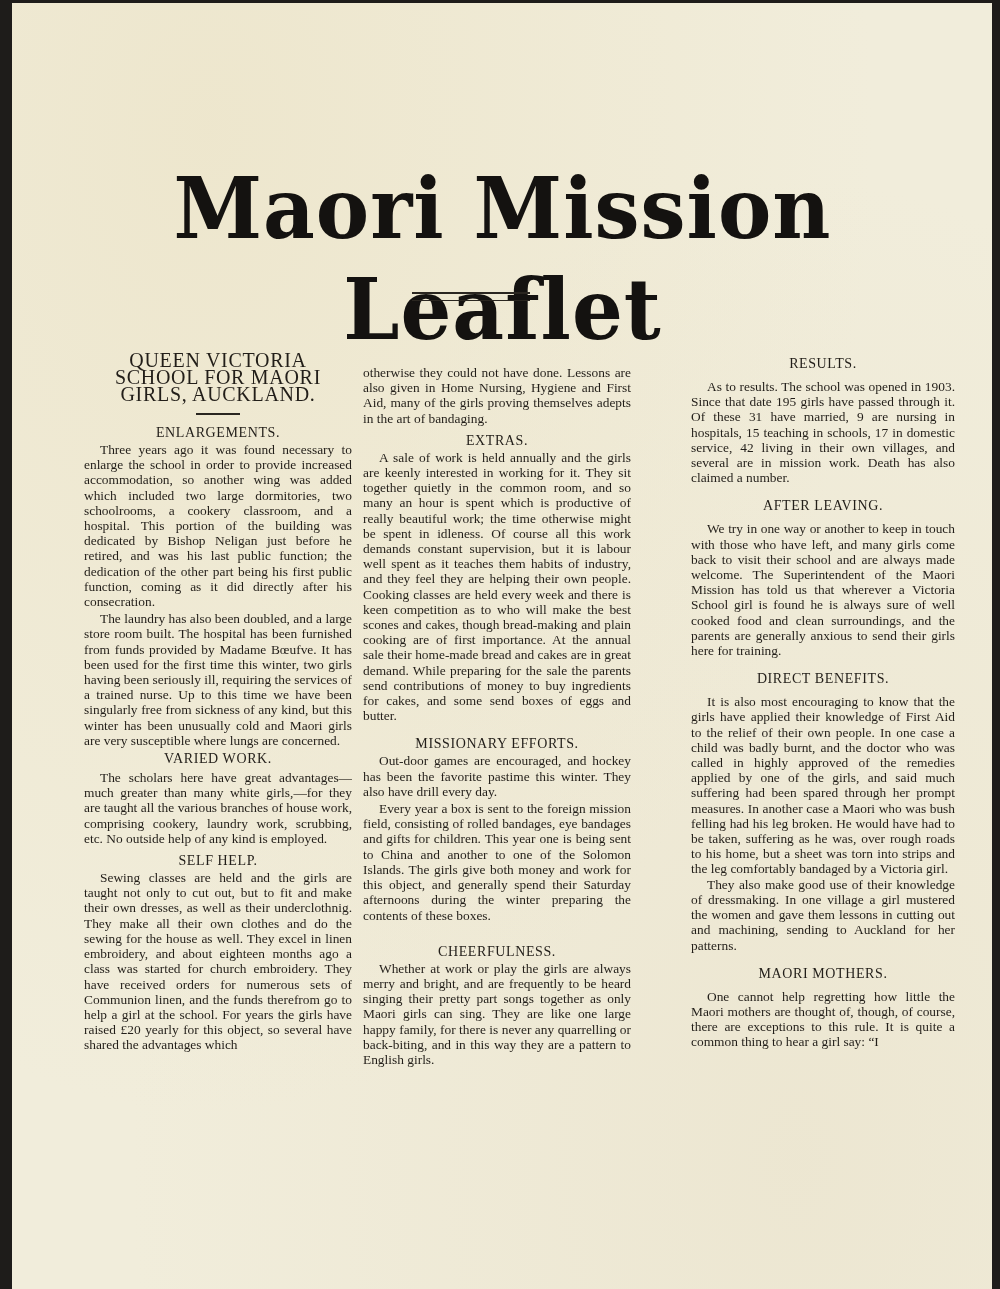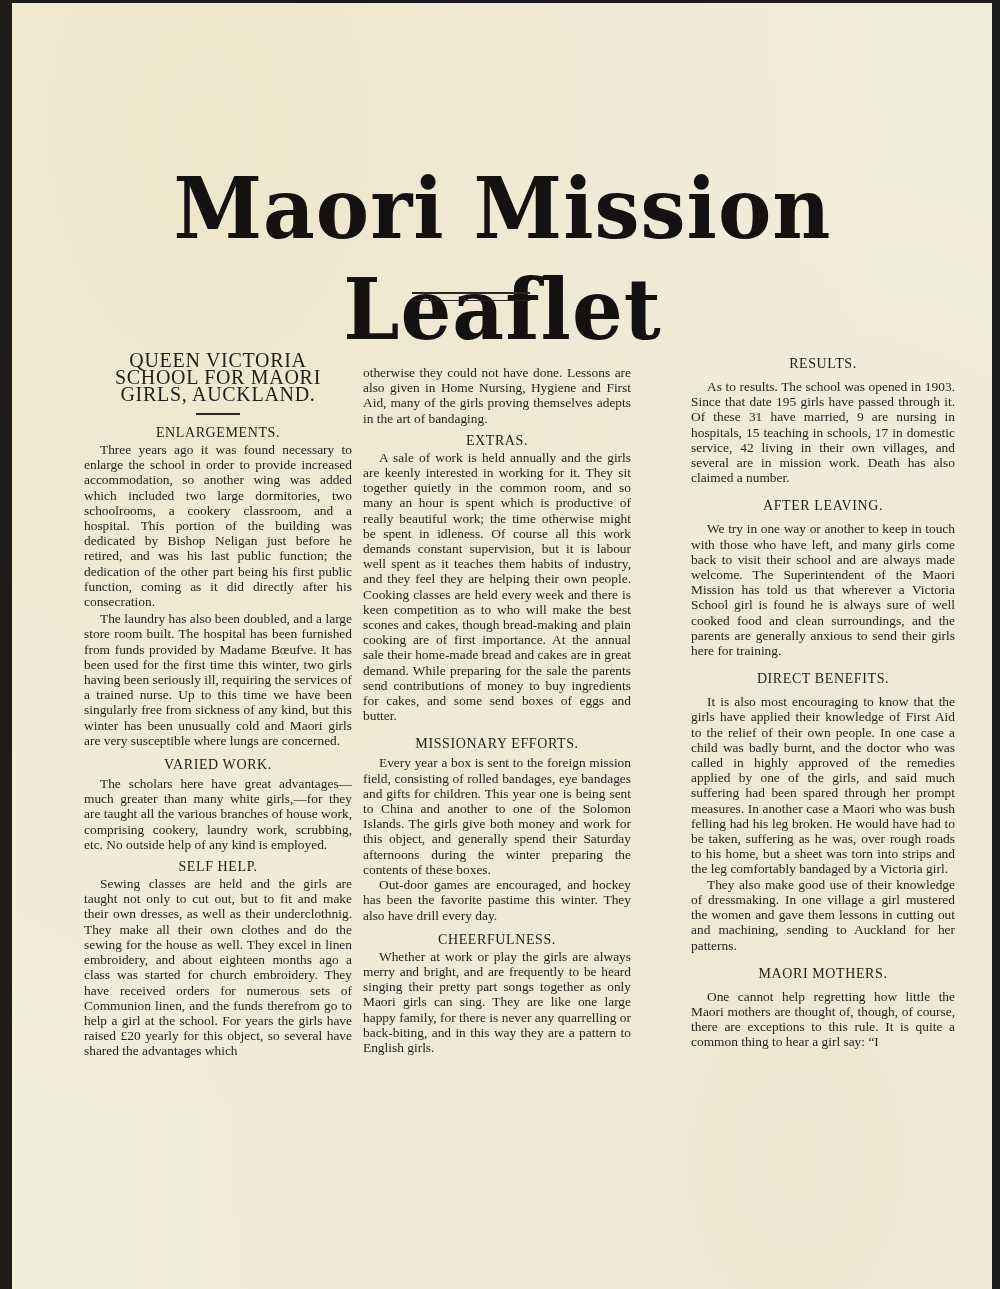--- a/index.html
+++ b/index.html
@@ -70,7 +70,7 @@
     <h2>ENLARGEMENTS.</h2>
     <p>Three years ago it was found necessary to enlarge the school in order to provide increased accommodation, so another wing was added which included two large dormitories, two schoolrooms, a cookery classroom, and a hospital. This portion of the building was dedicated by Bishop Neligan just before he retired, and was his last public function; the dedication of the other part being his first public function, coming as it did directly after his consecration.</p>
     <p style="margin-top:2px">The laundry has also been doubled, and a large store room built. The hospital has been furnished from funds provided by Madame Bœufve. It has been used for the first time this winter, two girls having been seriously ill, requiring the services of a trained nurse. Up to this time we have been singularly free from sickness of any kind, but this winter has been unusually cold and Maori girls are very susceptible where lungs are concerned.</p>
-    <h2 style="margin-top:8px">VARIED WORK.</h2>
+    <h2 style="margin-top:2px">VARIED WORK.</h2>
     <p style="margin-top:2px">The scholars here have great advantages—much greater than many white girls,—for they are taught all the various branches of house work, comprising cookery, laundry work, scrubbing, etc. No outside help of any kind is employed.</p>
     <h2 style="margin-top:6px">SELF HELP.</h2>
     <p>Sewing classes are held and the girls are taught not only to cut out, but to fit and make their own dresses, as well as their underclothnig. They make all their own clothes and do the sewing for the house as well. They excel in linen embroidery, and about eighteen months ago a class was started for church embroidery. They have received orders for numerous sets of Communion linen, and the funds therefrom go to help a girl at the school. For years the girls have raised £20 yearly for this object, so several have shared the advantages which</p>

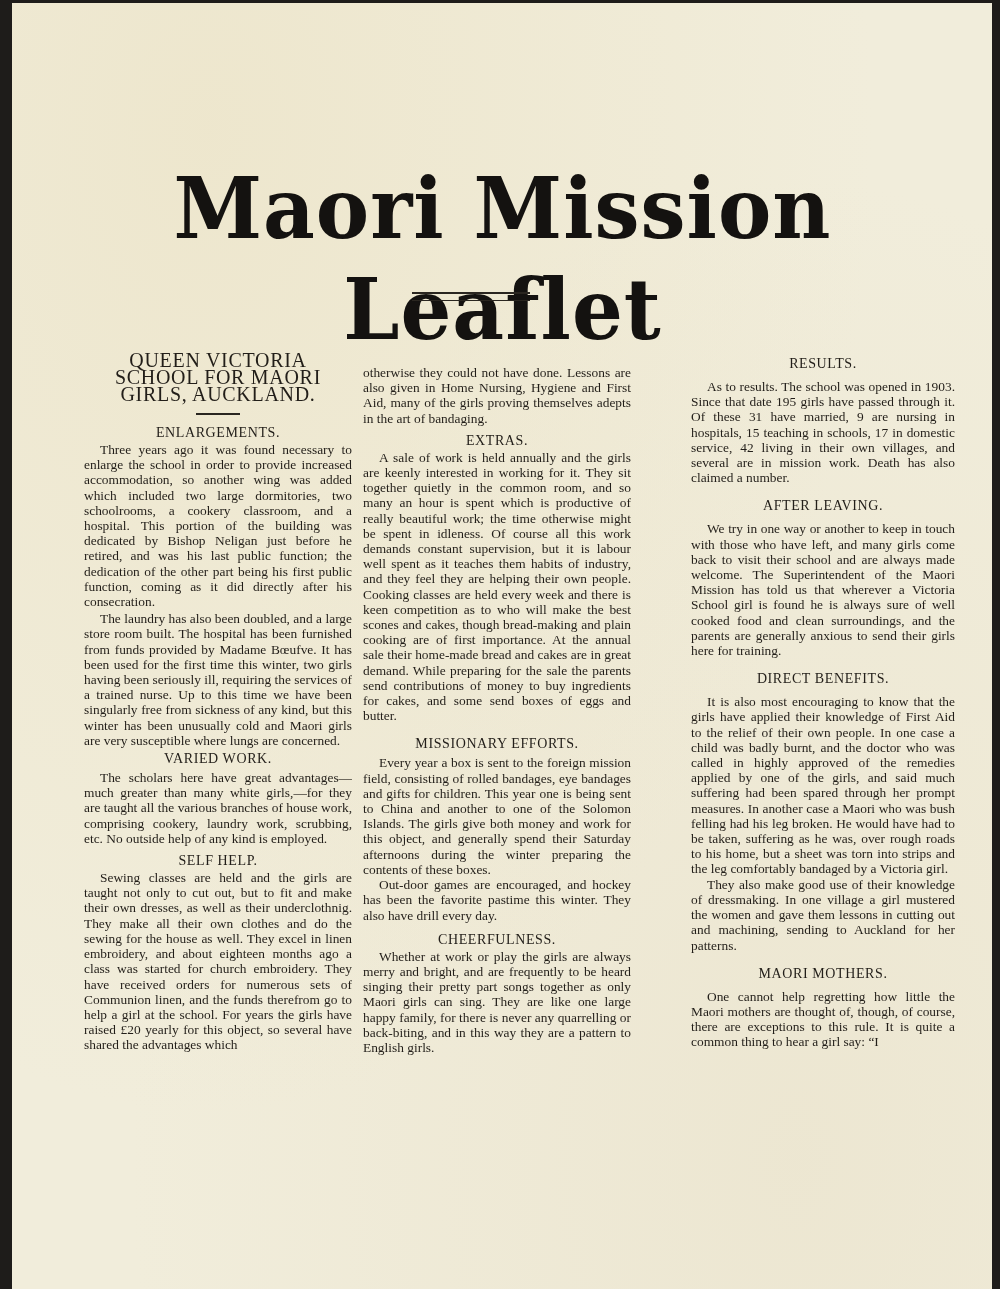--- a/index.html
+++ b/index.html
@@ -81,8 +81,8 @@
     <h2 style="margin-top:6px">EXTRAS.</h2>
     <p>A sale of work is held annually and the girls are keenly interested in working for it. They sit together quietly in the common room, and so many an hour is spent which is productive of really beautiful work; the time otherwise might be spent in idleness. Of course all this work demands constant supervision, but it is labour well spent as it teaches them habits of industry, and they feel they are helping their own people. Cooking classes are held every week and there is keen competition as to who will make the best scones and cakes, though bread-making and plain cooking are of first importance. At the annual sale their home-made bread and cakes are in great demand. While preparing for the sale the parents send contributions of money to buy ingredients for cakes, and some send boxes of eggs and butter.</p>
     <h2 style="margin-top:12px">MISSIONARY EFFORTS.</h2>
+    <p>Out-door games are encouraged, and hockey has been the favorite pastime this winter. They also have drill every day.</p>
     <p style="margin-top:2px">Every year a box is sent to the foreign mission field, consisting of rolled bandages, eye bandages and gifts for children. This year one is being sent to China and another to one of the Solomon Islands. The girls give both money and work for this object, and generally spend their Saturday afternoons during the winter preparing the contents of these boxes.</p>
-    <p>Out-door games are encouraged, and hockey has been the favorite pastime this winter. They also have drill every day.</p>
     <h2 style="margin-top:8px">CHEERFULNESS.</h2>
     <p>Whether at work or play the girls are always merry and bright, and are frequently to be heard singing their pretty part songs together as only Maori girls can sing. They are like one large happy family, for there is never any quarrelling or back-biting, and in this way they are a pattern to English girls.</p>
   </div>

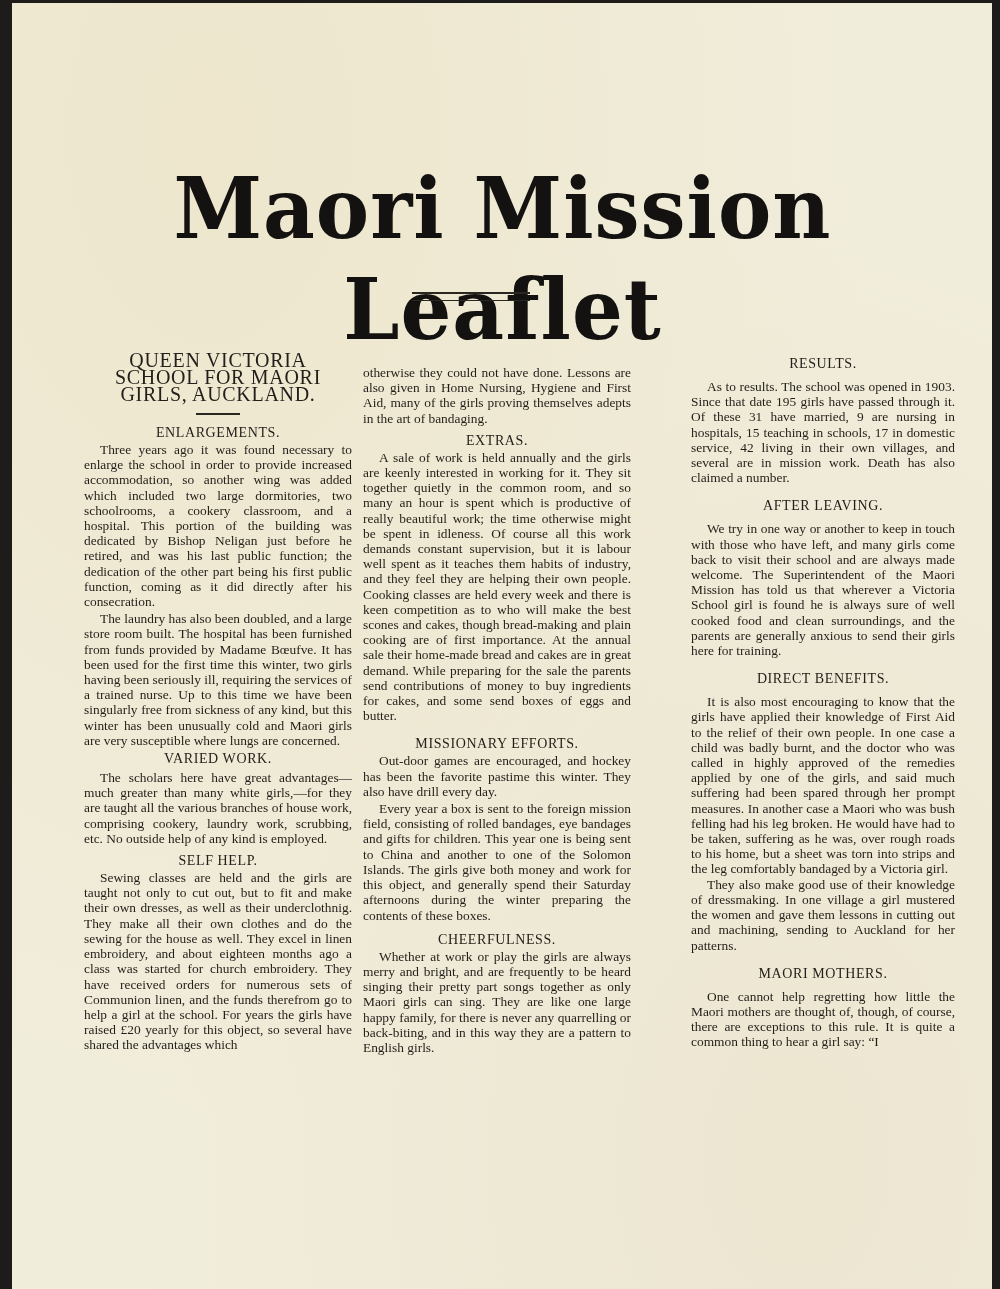--- a/index.html
+++ b/index.html
@@ -83,7 +83,7 @@
     <h2 style="margin-top:12px">MISSIONARY EFFORTS.</h2>
     <p>Out-door games are encouraged, and hockey has been the favorite pastime this winter. They also have drill every day.</p>
     <p style="margin-top:2px">Every year a box is sent to the foreign mission field, consisting of rolled bandages, eye bandages and gifts for children. This year one is being sent to China and another to one of the Solomon Islands. The girls give both money and work for this object, and generally spend their Saturday afternoons during the winter preparing the contents of these boxes.</p>
-    <h2 style="margin-top:8px">CHEERFULNESS.</h2>
+    <h2 style="margin-top:20px">CHEERFULNESS.</h2>
     <p>Whether at work or play the girls are always merry and bright, and are frequently to be heard singing their pretty part songs together as only Maori girls can sing. They are like one large happy family, for there is never any quarrelling or back-biting, and in this way they are a pattern to English girls.</p>
   </div>
 

